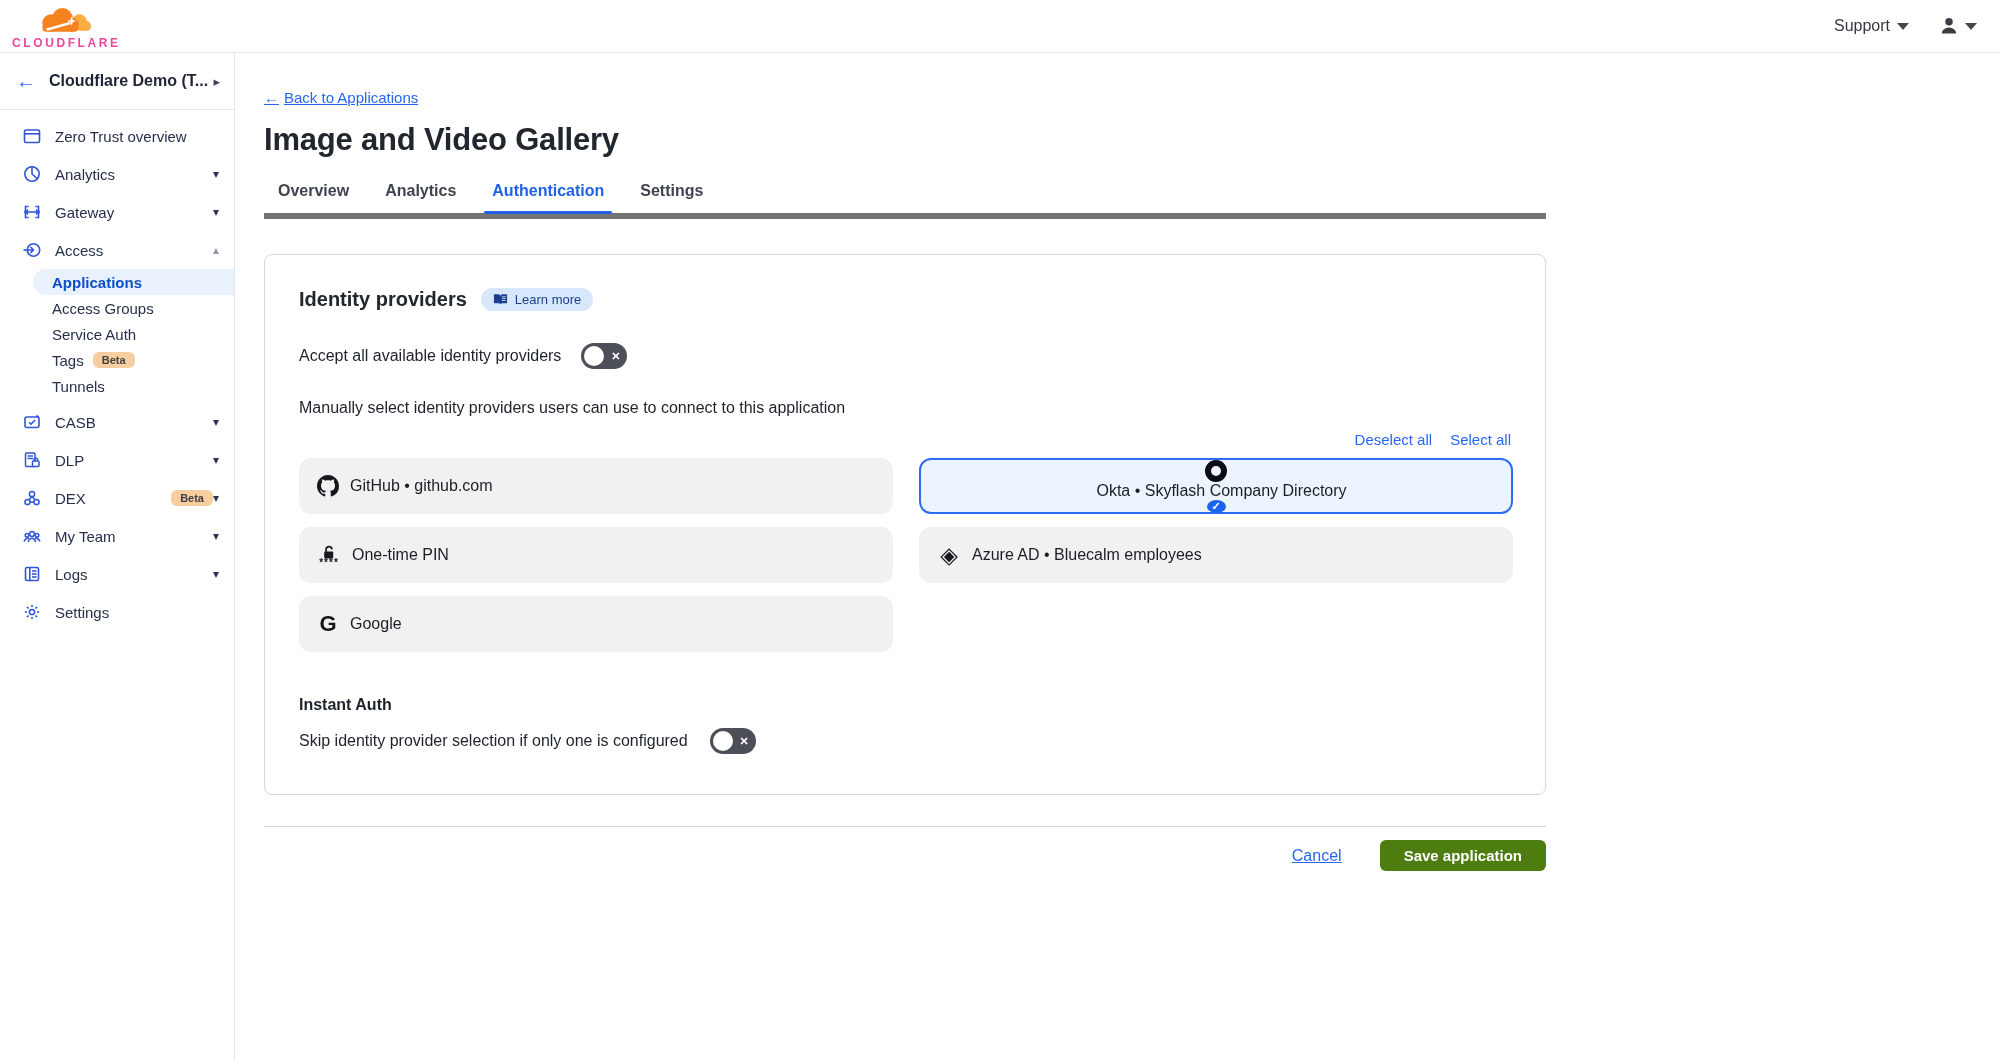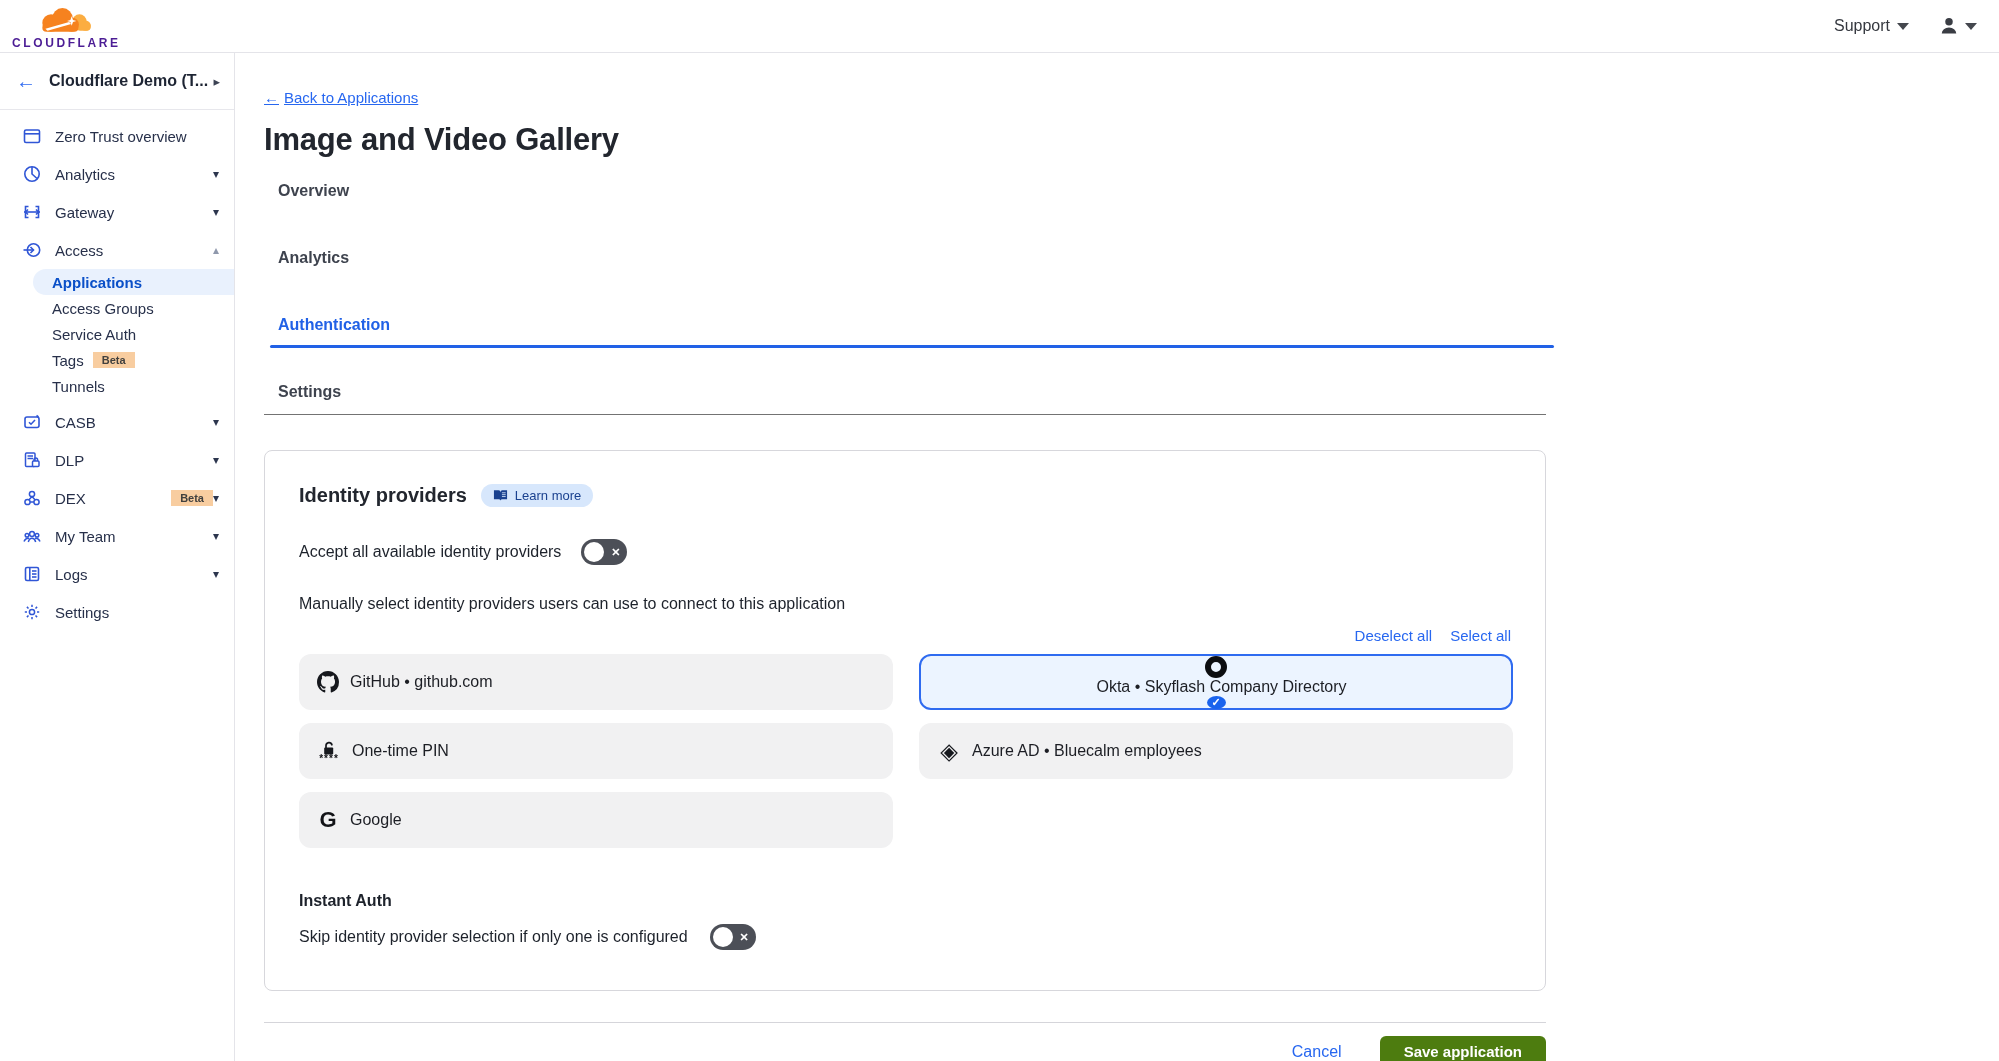--- a/index.html
+++ b/index.html
@@ -12,7 +12,7 @@
             border-bottom:1px solid #e4e4e9; display:flex; align-items:center; justify-content:space-between; }
   .logo { display:flex; flex-direction:column; align-items:flex-start; padding-left:12px; margin-top:2px; }
   .logo svg { display:block; margin-left:22px; }
-  .logotext { font-size:12px; font-weight:800; letter-spacing:2.6px; color:#4c1d95; margin-top:-2px; }
+  .logotext { font-size:12px; font-weight:800; letter-spacing:2.6px; color:#ec4899; margin-top:-2px; }
   .topbar-right { display:flex; align-items:center; gap:30px; padding-right:22px; }
   .support { display:flex; align-items:center; gap:7px; font-size:16px; color:#35383f; cursor:pointer; }
   .tri-down { width:0; height:0; border-left:6px solid transparent; border-right:6px solid transparent; border-top:7px solid #44474e; }

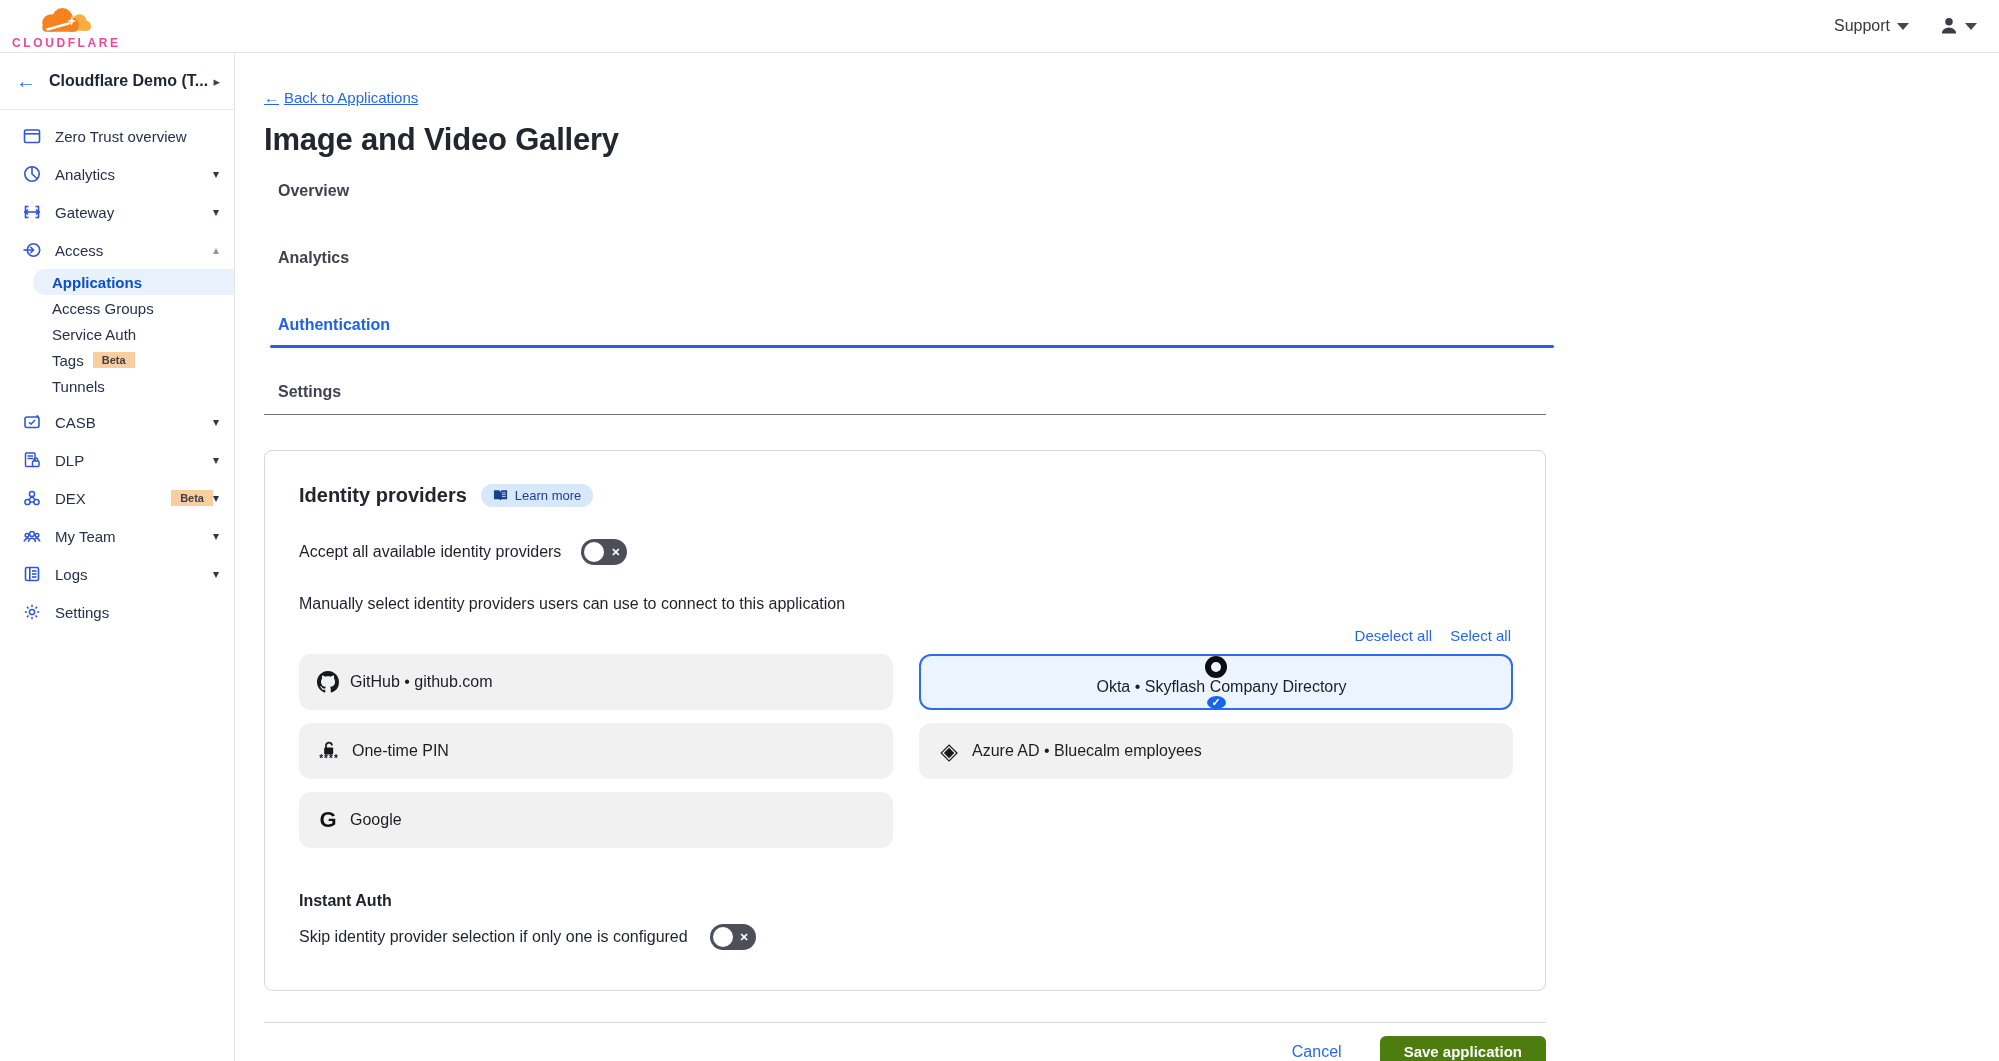--- a/index.html
+++ b/index.html
@@ -41,7 +41,7 @@
   .content { margin-left:29px; width:1282px; }
   .back-link { display:inline-flex; gap:5px; margin-top:36px; font-size:15px; color:#2767f0; text-decoration:underline; cursor:pointer; }
   h1.page-title { margin-top:15px; font-size:31px; font-weight:700; color:#22262e; letter-spacing:-0.2px; }
-  .tabs { display:flex; gap:36px; margin-top:24px; border-bottom:1px solid #737373; padding-left:14px;flex-direction:column; }
+  .tabs { display:flex; gap:36px; margin-top:24px; border-bottom:6px solid #737373; padding-left:14px; }
   .tab { font-size:16px; font-weight:700; color:#3e434e; padding-bottom:13px; cursor:pointer; position:relative; }
   .tab.active { color:#2161e6; }
   .tab.active::after { content:""; position:absolute; left:-8px; right:-8px; bottom:-1px; height:3px; background:#2161e6; border-radius:2px; }

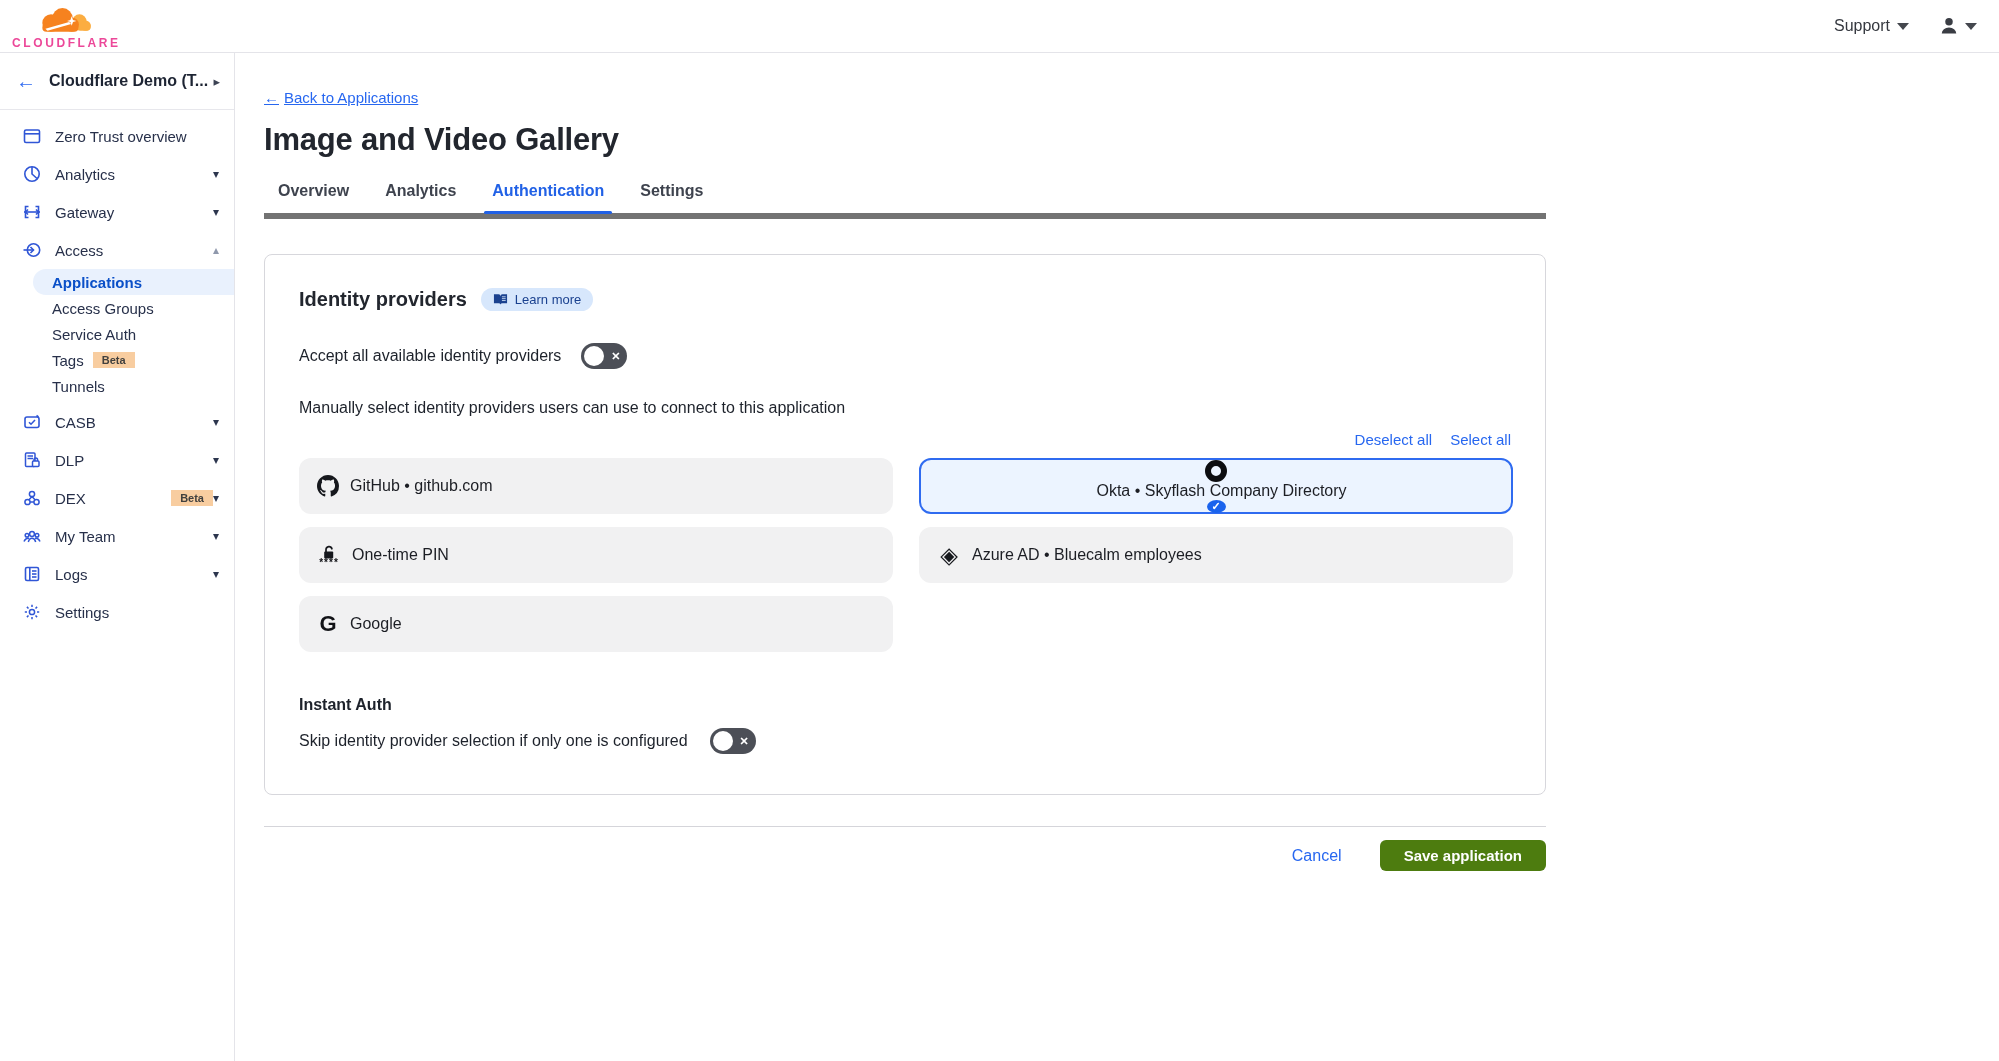--- a/index.html
+++ b/index.html
@@ -33,7 +33,7 @@
   .subnav { }
   .subitem { height:26px; display:flex; align-items:center; padding-left:52px; font-size:15px; color:#27304a; cursor:pointer; }
   .subitem.active { margin-left:33px; padding-left:19px; background:#e9f1fd; border-radius:14px 0 0 14px; color:#0b50c8; font-weight:700; }
-  .beta { background:#f8cda0; color:#41403e; font-size:11px; font-weight:600; border-radius:0; padding:2px 9px; margin-left:9px; }
+  .beta { background:#f8cda0; color:#41403e; font-size:11px; font-weight:600; border-radius:6px; padding:2px 9px; margin-left:9px; }
   .spacer4 { height:4px; }
 
   

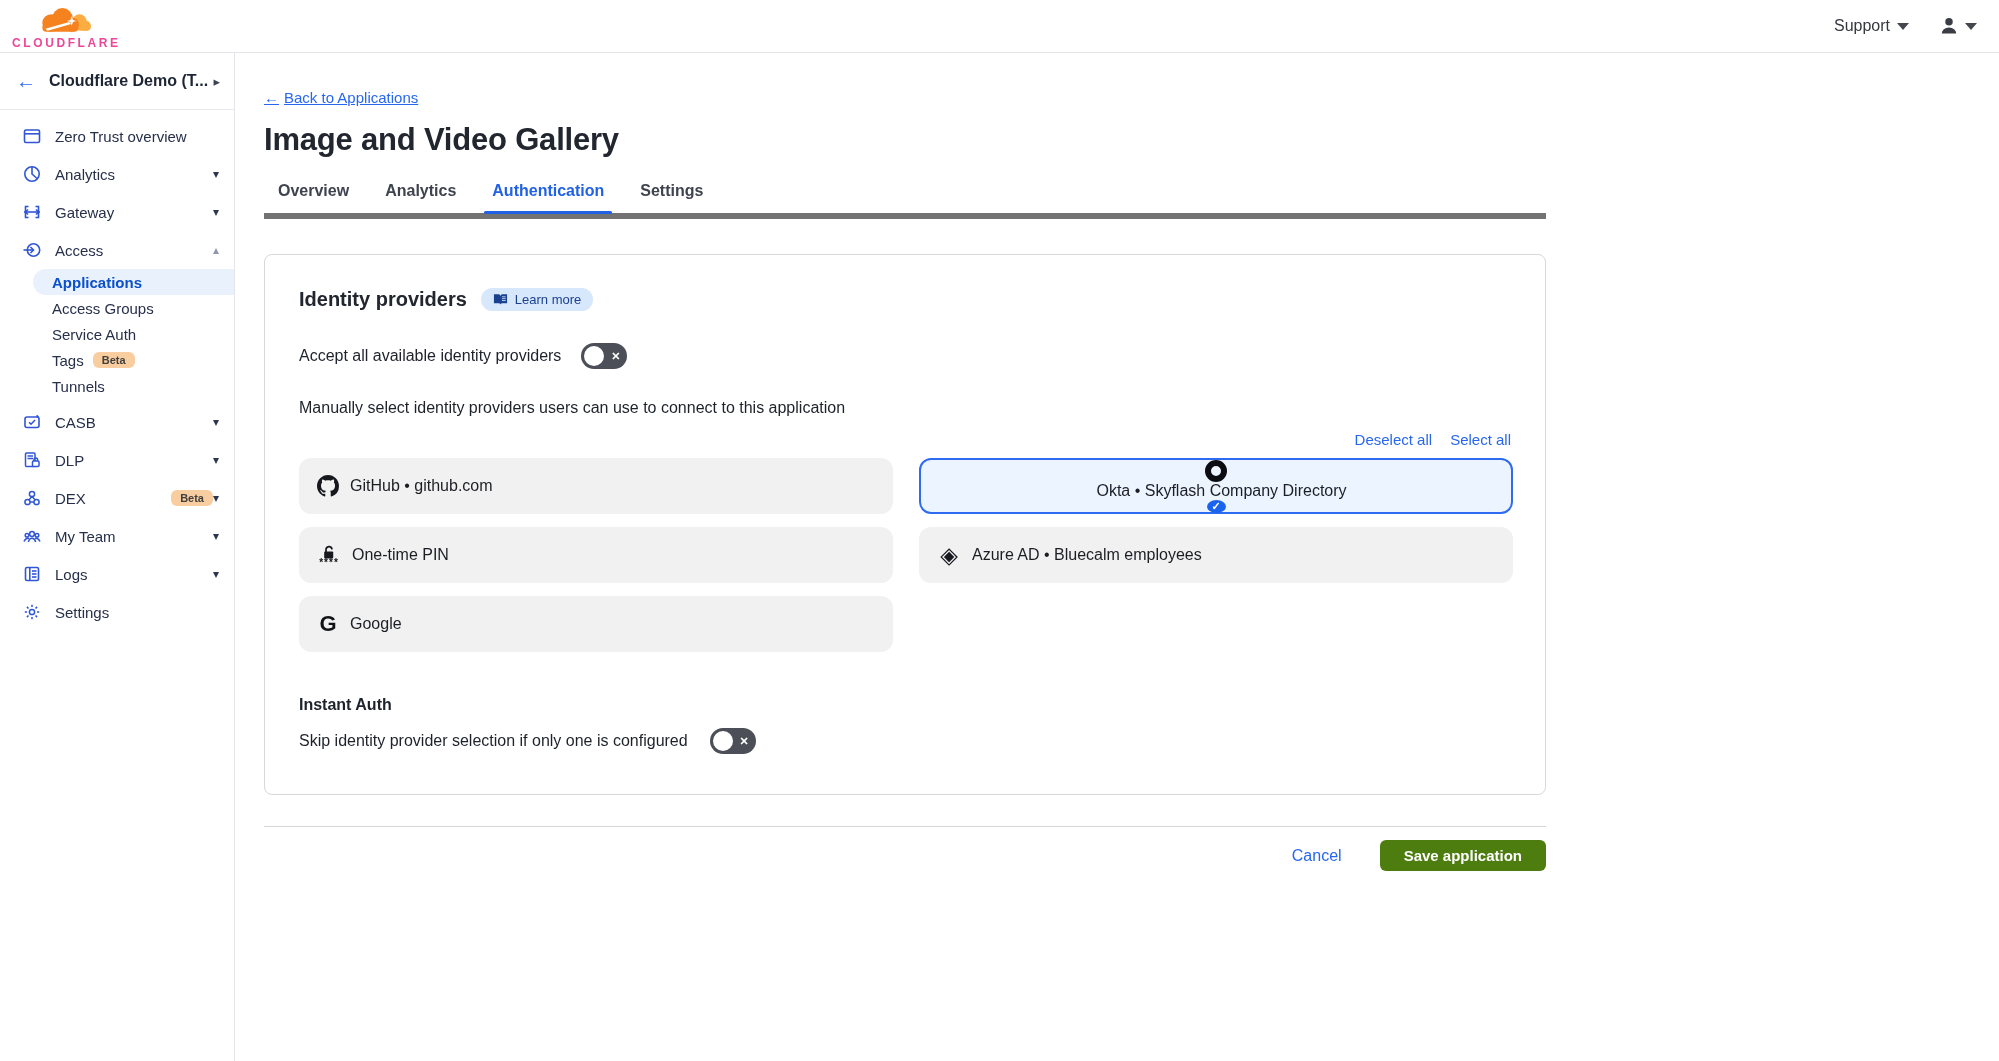--- a/index.html
+++ b/index.html
@@ -77,7 +77,7 @@
   
   .footer-divider { margin-top:31px; width:1282px; border-top:1px solid #d5d5da; }
   .footer { width:1282px; display:flex; justify-content:flex-end; align-items:center; gap:38px; margin-top:13px; }
-  .cancel { color:#2767f0; font-size:16px; cursor:pointer; }
+  .cancel { color:#2767f0; font-size:16px; cursor:pointer;text-decoration:underline; }
   .savebtn { background:#4d7c0f; color:#fff; border:none; border-radius:6px; font-size:15px; font-weight:700;
              padding:7px 24px; height:31px; cursor:pointer; font-family:"Liberation Sans", sans-serif; }
 </style>

